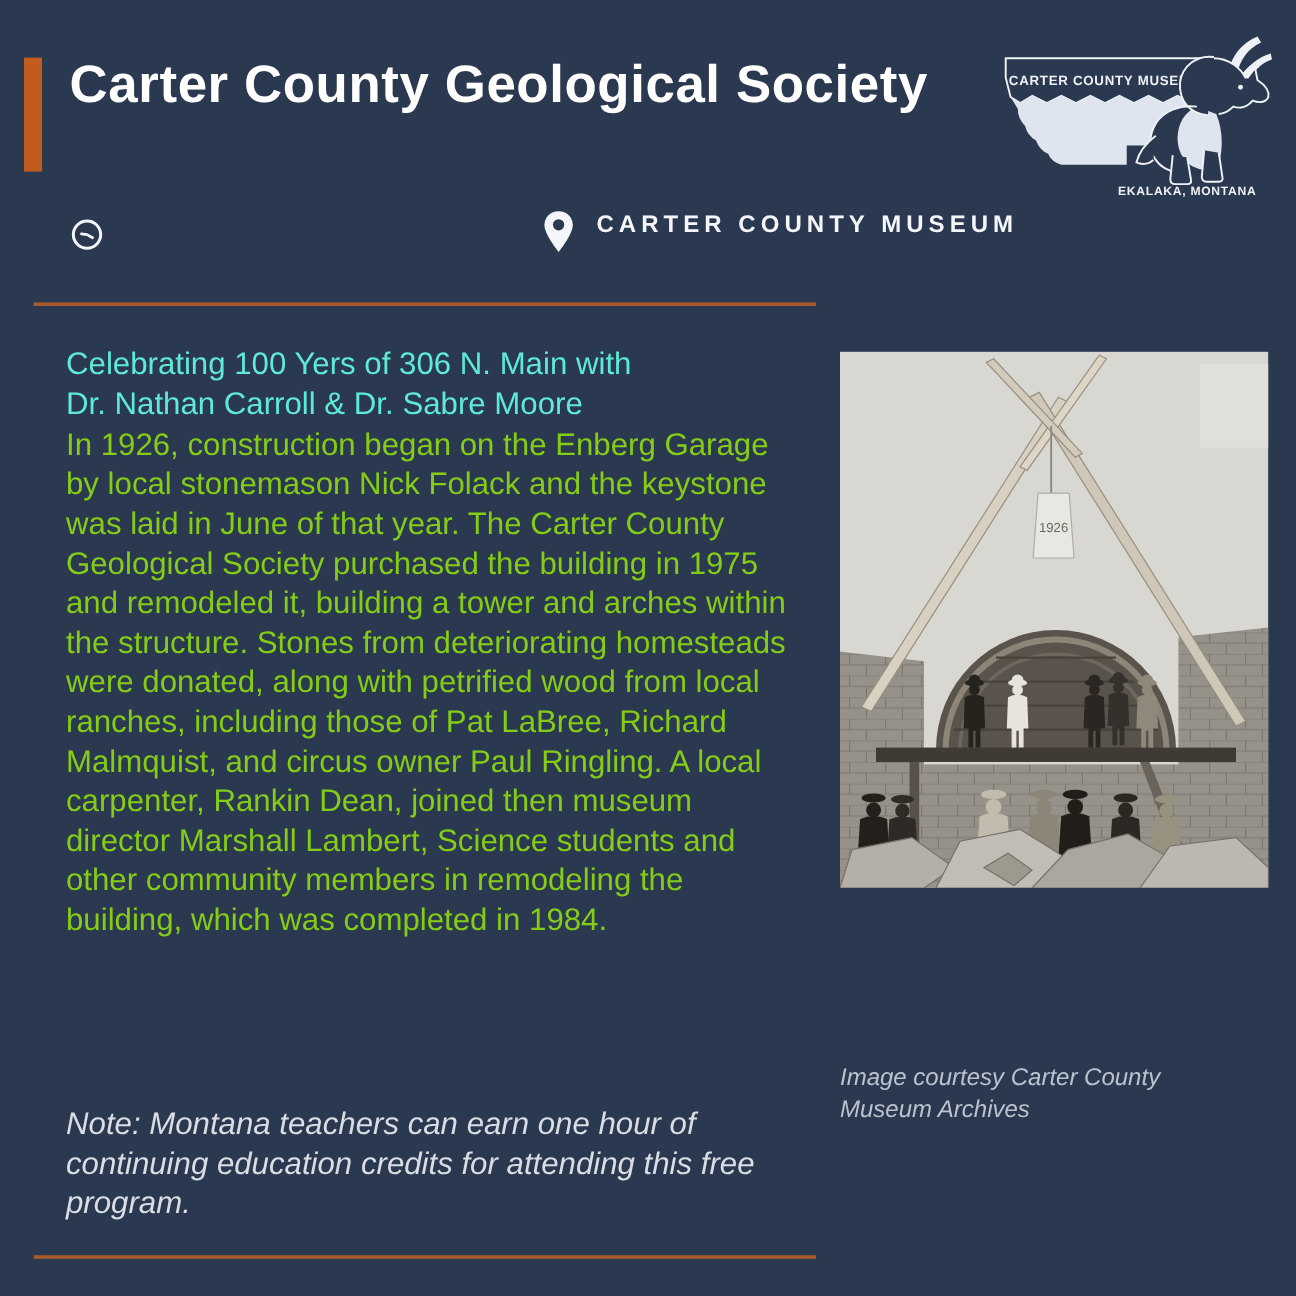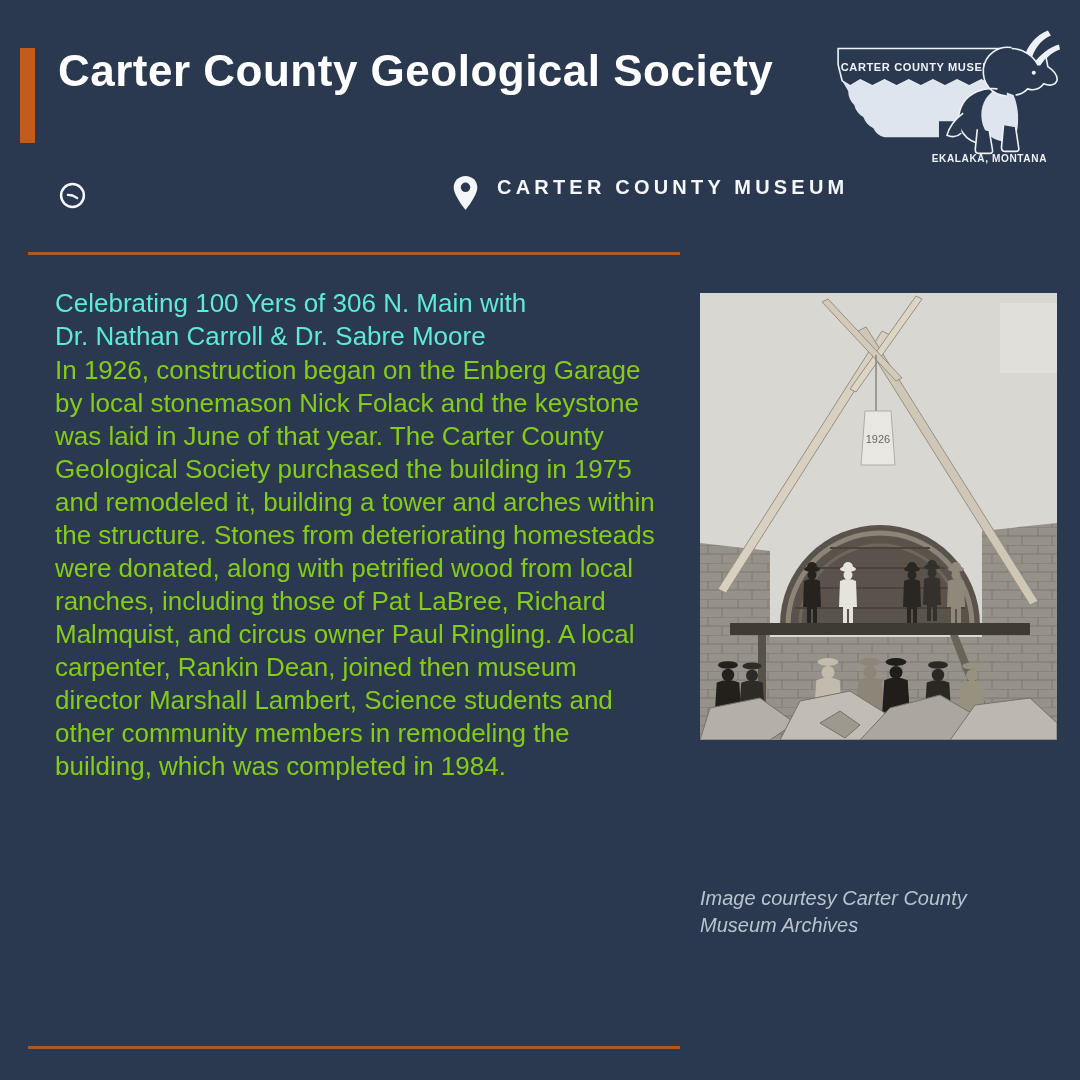--- a/index.html
+++ b/index.html
@@ -89,6 +89,7 @@
     <div>Dr. Nathan Carroll &amp; Dr. Sabre Moore</div>
   </div>
   <div class="article-body">In 1926, construction began on the Enberg Garage by local stonemason Nick Folack and the keystone was laid in June of that year. The Carter County Geological Society purchased the building in 1975 and remodeled it, building a tower and arches within the structure. Stones from deteriorating homesteads were donated, along with petrified wood from local ranches, including those of Pat LaBree, Richard Malmquist, and circus owner Paul Ringling. A local carpenter, Rankin Dean, joined then museum director Marshall Lambert, Science students and other community members in remodeling the building, which was completed in 1984.</div>
+  <div class="article-note">Note: Montana teachers can earn one hour of continuing education credits for attending this free program.</div>
 
   <svg class="photo" viewBox="0 0 357 447" preserveAspectRatio="none">
     <defs>

